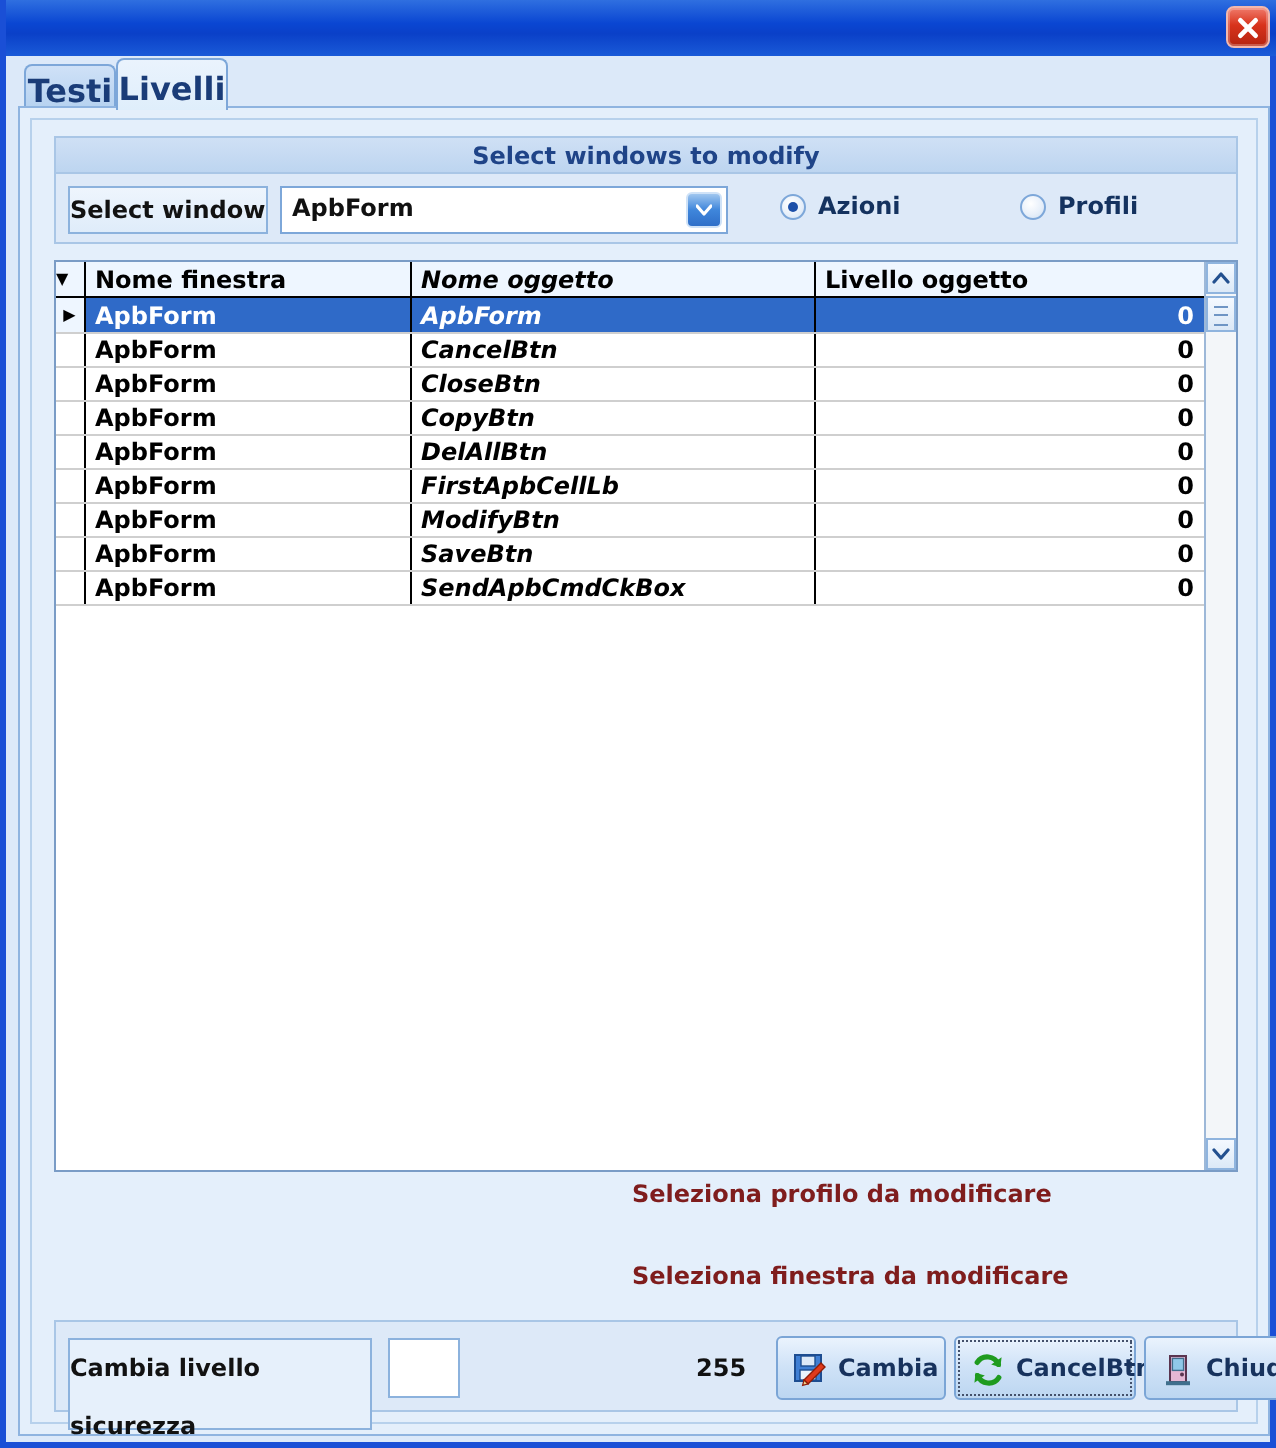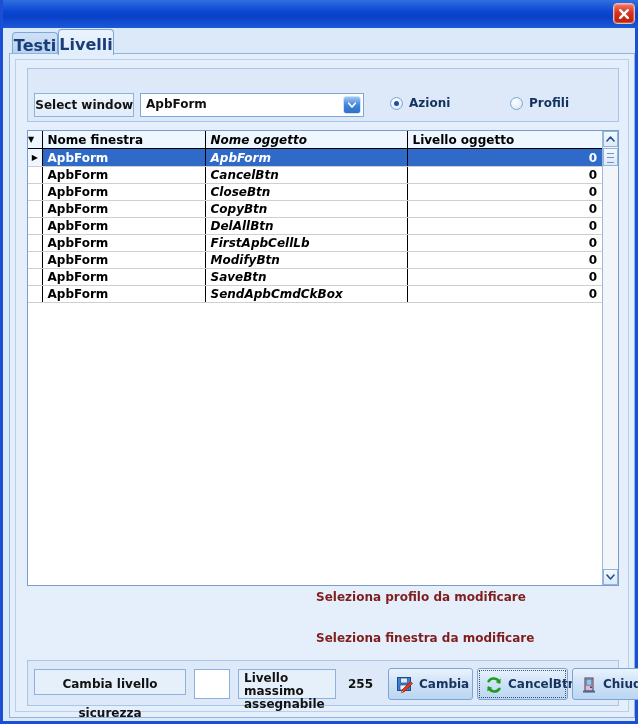--- a/index.html
+++ b/index.html
@@ -322,6 +322,7 @@
     <div class="inner-panel">
 
       <div class="group-sel">
+        <div class="group-sel-header">Select windows to modify</div>
 
         <div class="select-window-btn">
           <span>Select window</span>

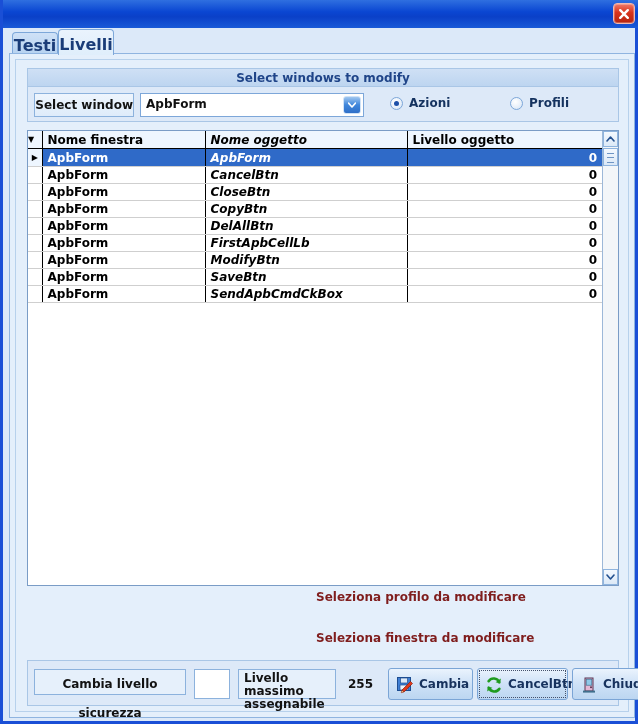--- a/index.html
+++ b/index.html
@@ -109,7 +109,7 @@
     background: linear-gradient(180deg, #eef5fd 0%, #dfecfa 100%);
     border: 1px solid #8cb2dd;
     font-size: 12px; font-weight: bold; color: #121212;
-    line-height: 23px; text-align: right;
+    line-height: 23px; text-align: left;
     box-sizing: border-box;
   }
   .combo {

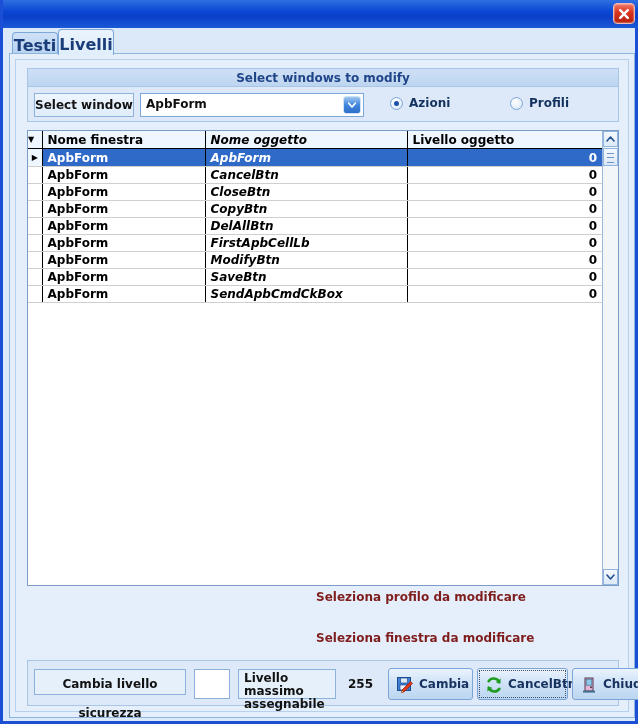--- a/index.html
+++ b/index.html
@@ -255,8 +255,8 @@
     box-sizing: border-box;
   }
   .lbl-cambia-sic {
-    left: 6px; width: 152px; height: 26px;
-    line-height: 29px; text-align: center;
+    left: 6px; width: 152px; height: 46px;
+    line-height: 29px; 
   }
   .level-input {
     position: absolute; left: 166px; top: 8px;

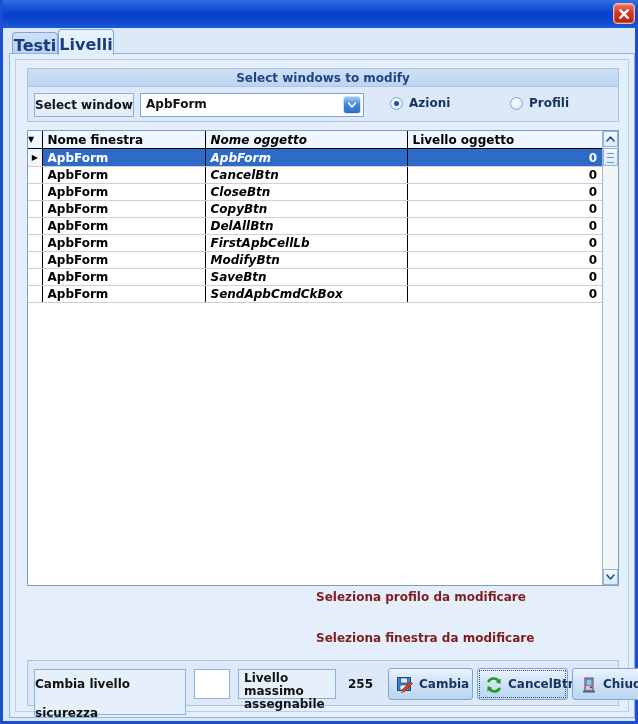--- a/index.html
+++ b/index.html
@@ -445,7 +445,6 @@
           <span></span>
         </div>
 
-        <div class="lbl-box lbl-massimo">Livello massimo assegnabile</div>
 
         <div class="max-value">255</div>
 

